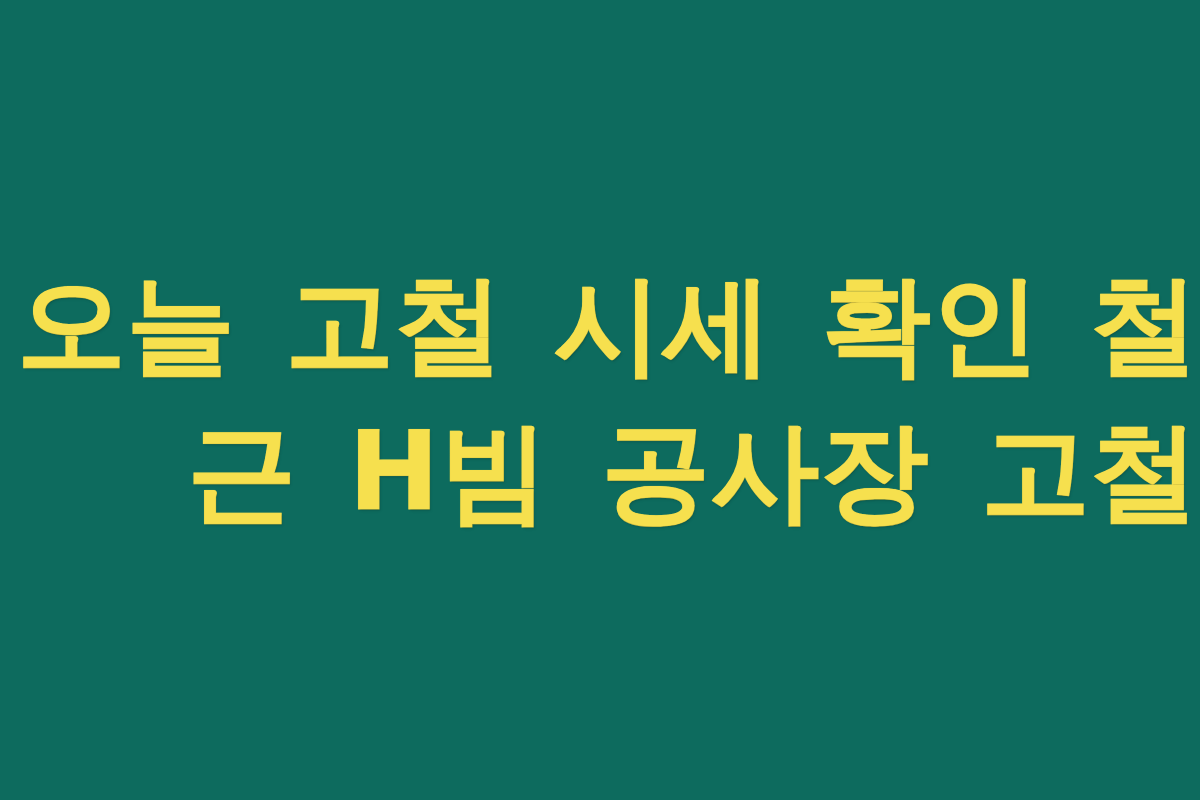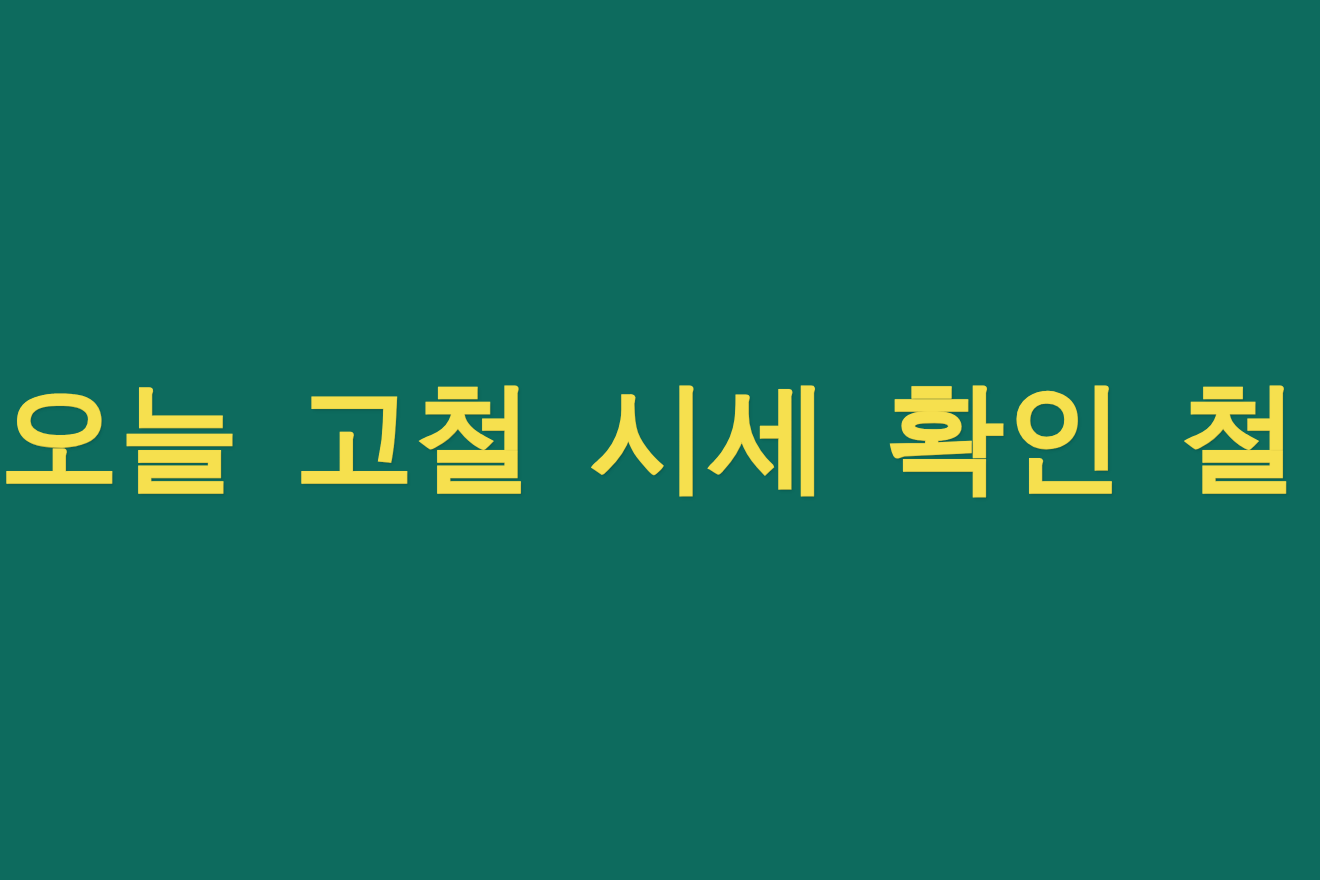--- a/index.html
+++ b/index.html
@@ -27,7 +27,7 @@
   #headline {
     display: flex;
     flex-direction: column;
-    align-items: flex-start;
+    align-items: flex-end;
     justify-content: center;
     width: 100%;
     margin: 0;

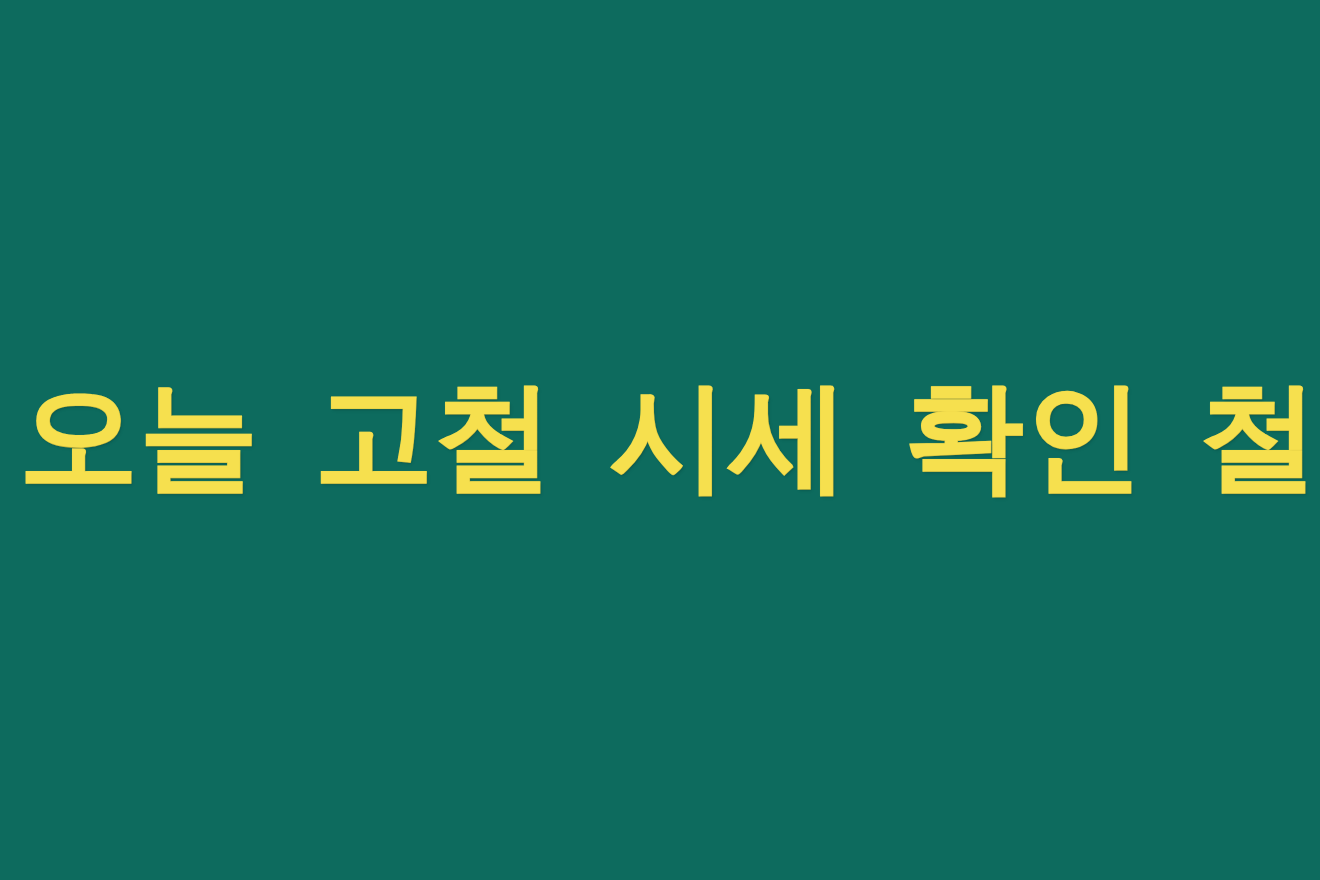--- a/index.html
+++ b/index.html
@@ -74,6 +74,7 @@
 
   <h1 id="headline" style="color: rgb(246, 224, 78); -webkit-text-stroke-color: rgb(246, 224, 78);">
     <span class="line line-1">오늘 고철 시세 확인 철</span>
+    <span class="line line-2">근 H빔 공사장 고철</span>
   </h1>
 
 </div>

